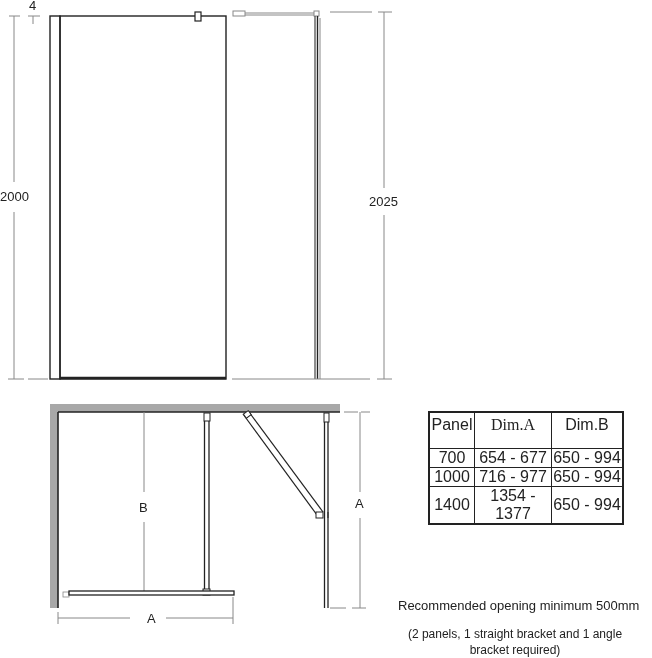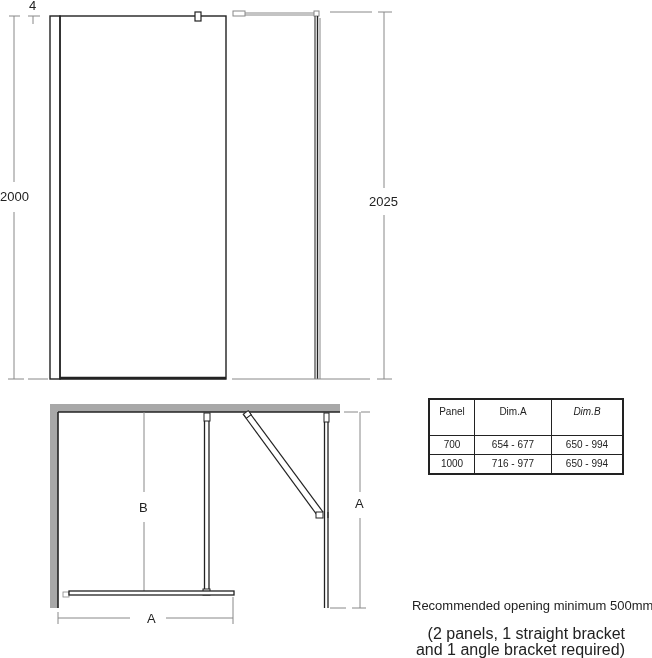--- a/index.html
+++ b/index.html
@@ -8,8 +8,8 @@
     svg.drawing { position: absolute; left: 0; top: 0; }
     svg text { font-family: "Liberation Sans", sans-serif; fill: #222; }
     .dim-label { font-size: 13px; }
-    .tbl { position: absolute; left: 428px; top: 398px; border-collapse: collapse;
-           border: 2px solid #222; font-size: 10px; }
+    .tbl { position: absolute; left: 428px; top: 411px; border-collapse: collapse;
+           border: 2px solid #222; font-size: 16px; }
     .tbl td, .tbl th { border-left: 1px solid #222; padding: 0; text-align: center;
                        font-weight: normal; height: 18px; line-height: 18px; }
     .tbl th { height: 32px; vertical-align: top; padding-top: 3px; border-bottom: 1px solid #222; }

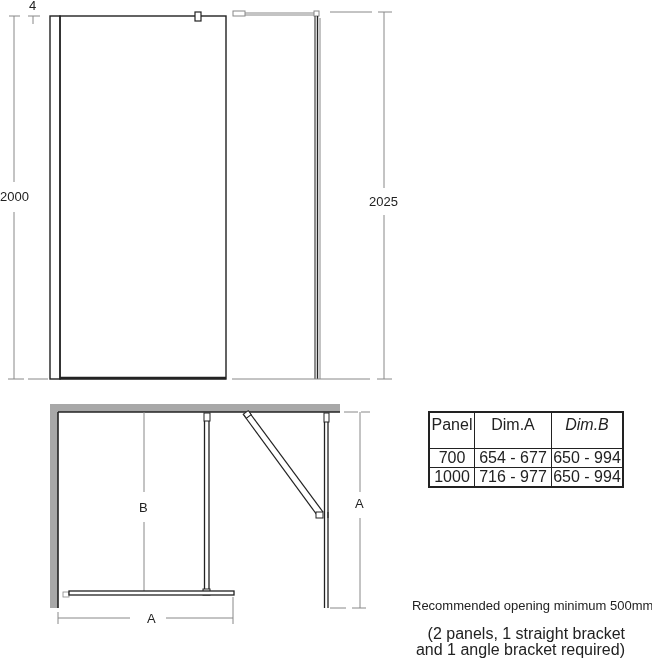--- a/index.html
+++ b/index.html
@@ -14,7 +14,7 @@
                        font-weight: normal; height: 18px; line-height: 18px; }
     .tbl th { height: 32px; vertical-align: top; padding-top: 3px; border-bottom: 1px solid #222; }
     .tbl .c0 { width: 44px; }
-    .tbl .c1 { width: 76px; }
+    .tbl .c1 { width: 76px; font-family: Liberation Serif, serif; }
     .tbl .c2 { width: 70px; font-style: italic; }
     .tbl tr.row td { border-bottom: 1px solid #222; }
     .note1 { position: absolute; left: 412px; top: 598px; font-size: 13px; white-space: nowrap; }

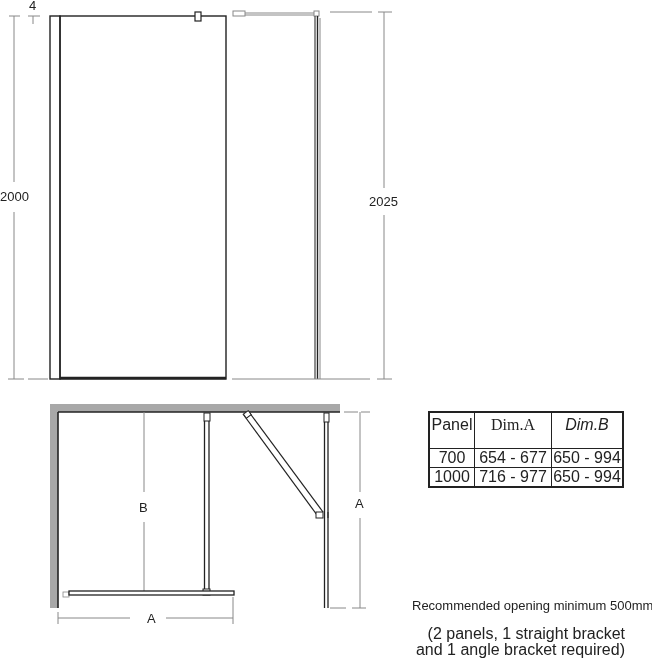--- a/index.html
+++ b/index.html
@@ -15,7 +15,7 @@
     .tbl th { height: 32px; vertical-align: top; padding-top: 3px; border-bottom: 1px solid #222; }
     .tbl .c0 { width: 44px; }
     .tbl .c1 { width: 76px; font-family: Liberation Serif, serif; }
-    .tbl .c2 { width: 70px; font-style: italic; }
+    .tbl .c2 { width: 70px; }
     .tbl tr.row td { border-bottom: 1px solid #222; }
     .note1 { position: absolute; left: 412px; top: 598px; font-size: 13px; white-space: nowrap; }
     .note2 { position: absolute; left: 405px; top: 626px; width: 220px; font-size: 16px; text-align: right; line-height: 16px; }

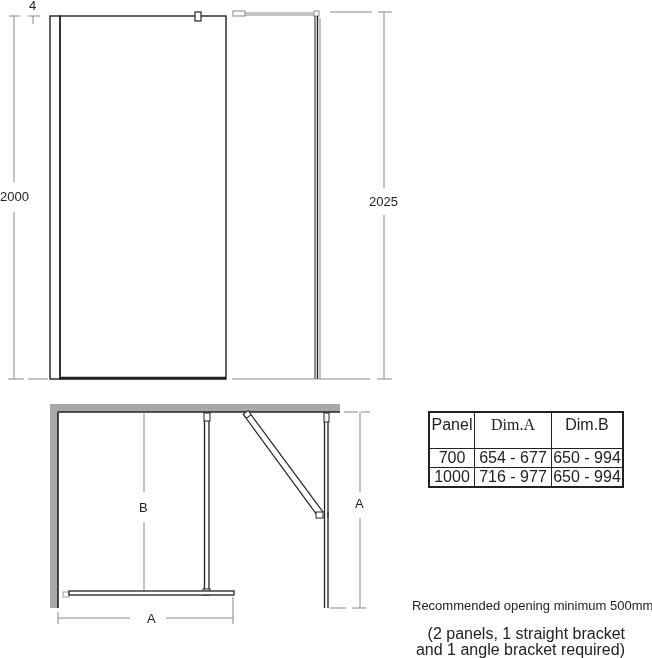--- a/index.html
+++ b/index.html
@@ -132,6 +132,11 @@
       <td>716 - 977</td>
       <td>650 - 994</td>
     </tr>
+    <tr class="row">
+      <td>1400</td>
+      <td>1354 - 1377</td>
+      <td>650 - 994</td>
+    </tr>
   </tbody>
 </table>
 

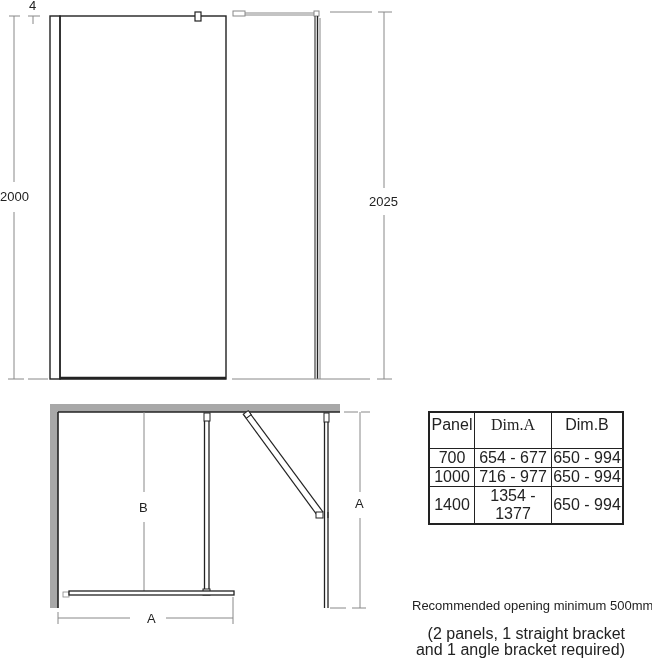--- a/index.html
+++ b/index.html
@@ -17,7 +17,7 @@
     .tbl .c1 { width: 76px; font-family: Liberation Serif, serif; }
     .tbl .c2 { width: 70px; }
     .tbl tr.row td { border-bottom: 1px solid #222; }
-    .note1 { position: absolute; left: 412px; top: 598px; font-size: 13px; white-space: nowrap; }
+    .note1 { position: absolute; left: 398px; top: 598px; font-size: 13px; white-space: nowrap; }
     .note2 { position: absolute; left: 405px; top: 626px; width: 220px; font-size: 16px; text-align: right; line-height: 16px; }
   </style>
 </head>

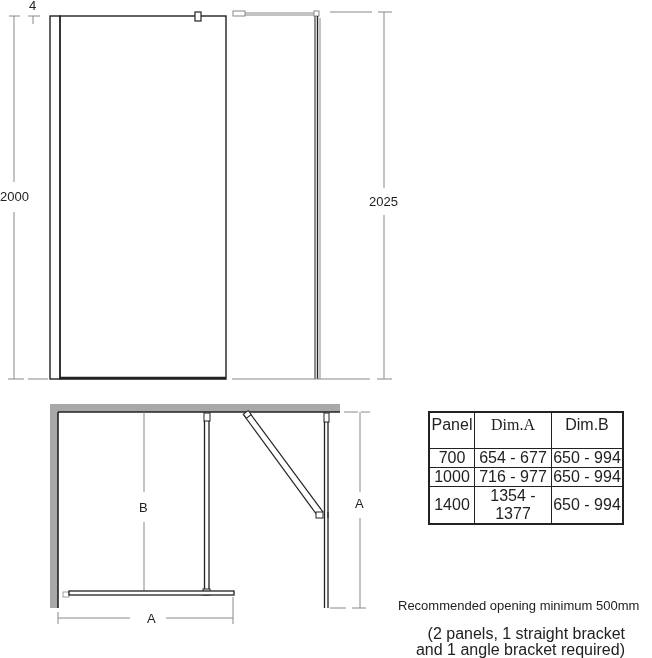--- a/index.html
+++ b/index.html
@@ -18,7 +18,7 @@
     .tbl .c2 { width: 70px; }
     .tbl tr.row td { border-bottom: 1px solid #222; }
     .note1 { position: absolute; left: 398px; top: 598px; font-size: 13px; white-space: nowrap; }
-    .note2 { position: absolute; left: 405px; top: 626px; width: 220px; font-size: 16px; text-align: right; line-height: 16px; }
+    .note2 { position: absolute; left: 405px; top: 626px; width: 220px; font-size: 12px; text-align: center; line-height: 16px; }
   </style>
 </head>
 <body>

